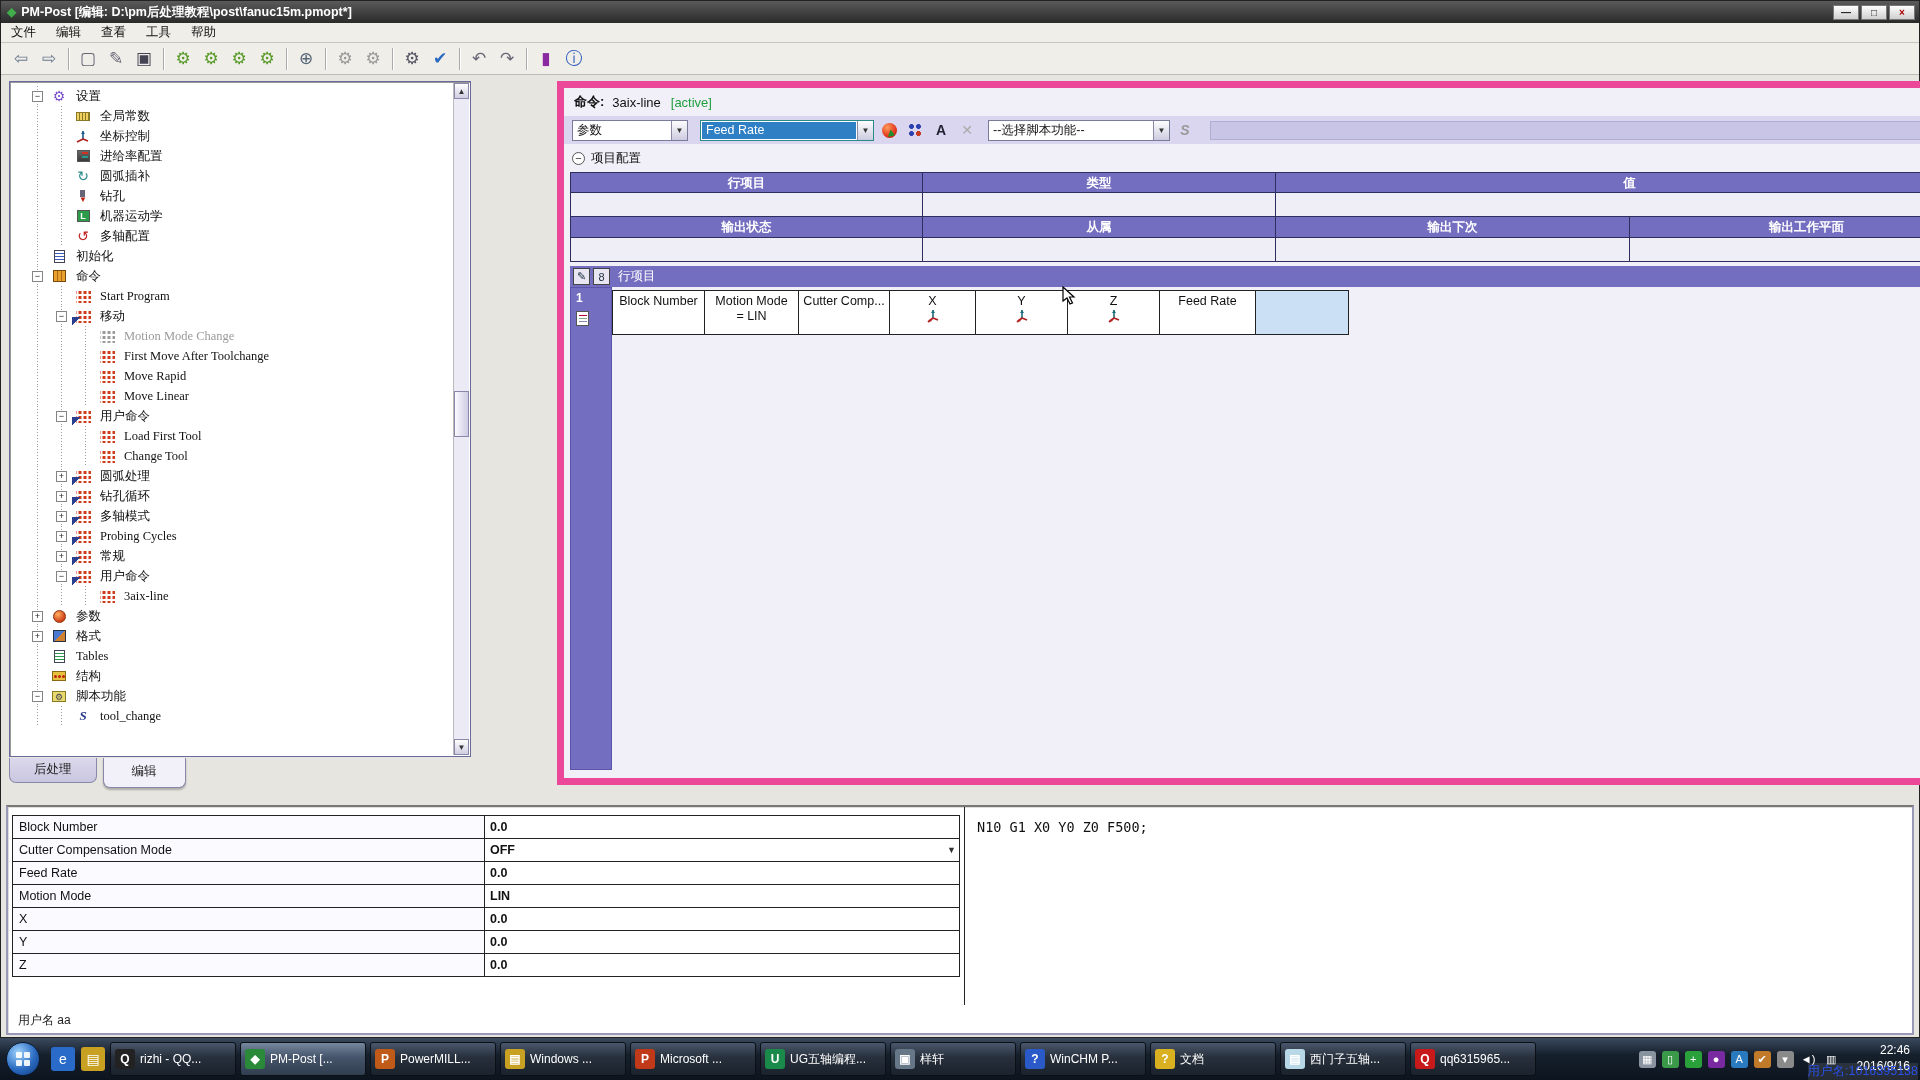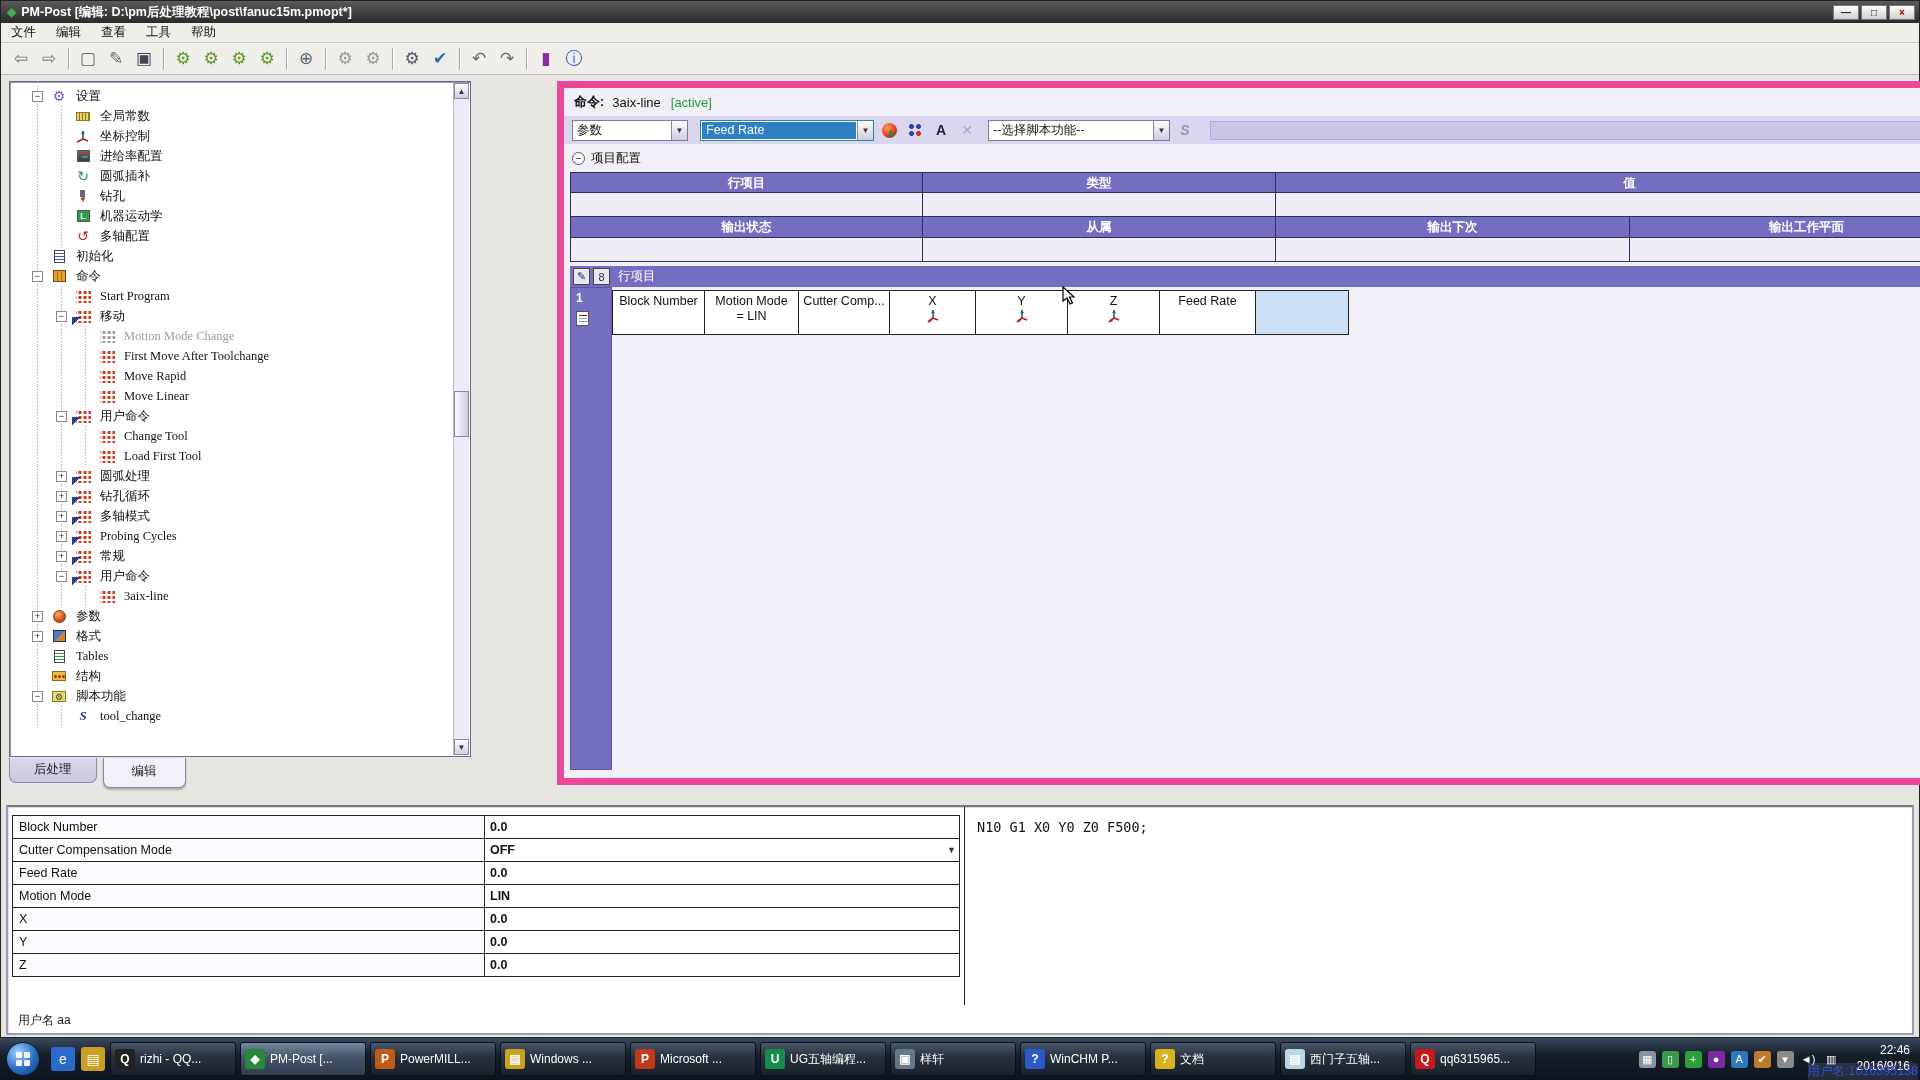--- a/index.html
+++ b/index.html
@@ -377,16 +377,16 @@
             <span class="ticon">
               <span class="ic-dots"></span>
             </span>
+            <span class="tlabel">Load First Tool</span>
+          </div>
+          <div class="trow">
+            <span class="tguide"></span>
+            <span class="tguide"></span>
+            <span class="tstub"></span>
+            <span class="ticon">
+              <span class="ic-dots"></span>
+            </span>
             <span class="tlabel">Change Tool</span>
-          </div>
-          <div class="trow">
-            <span class="tguide"></span>
-            <span class="tguide"></span>
-            <span class="tstub"></span>
-            <span class="ticon">
-              <span class="ic-dots"></span>
-            </span>
-            <span class="tlabel">Load First Tool</span>
           </div>
           <div class="trow">
             <span class="tguide"></span>

